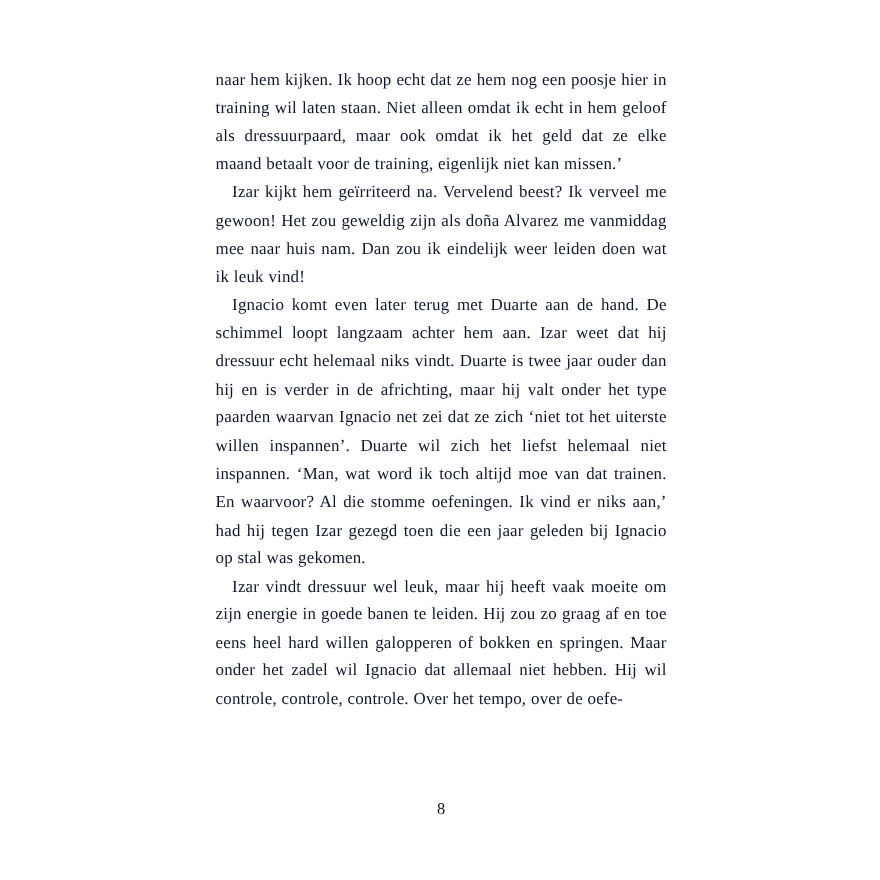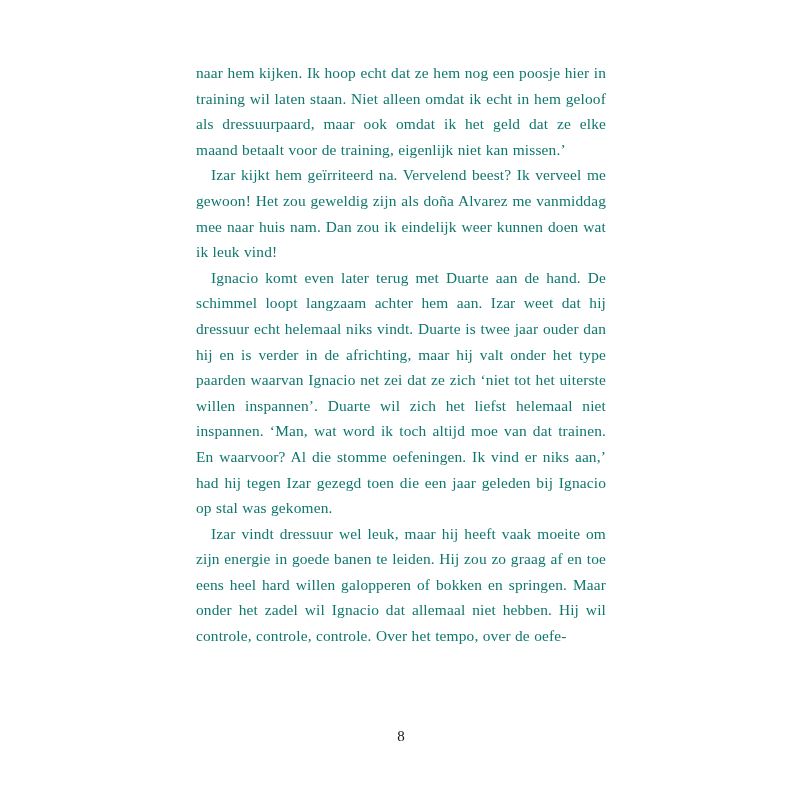--- a/index.html
+++ b/index.html
@@ -30,7 +30,7 @@
     margin: 0;
     font-size: 15.4px;
     line-height: 25.6px;
-    color: #0f766e;
+    color: #0f172a;
     text-align: justify;
     text-justify: inter-word;
     letter-spacing: 0.01em;

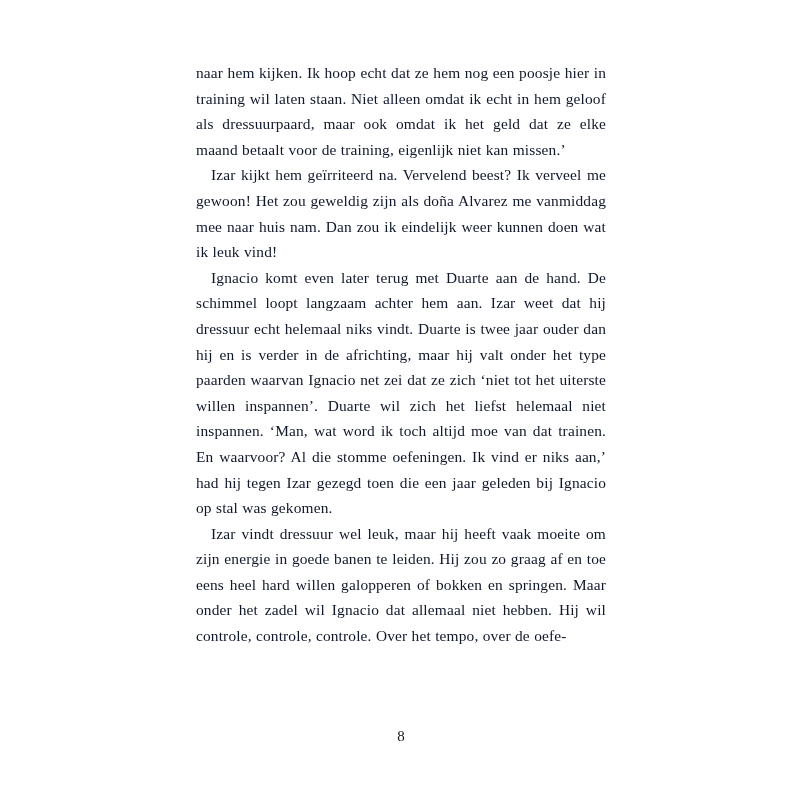--- a/index.html
+++ b/index.html
@@ -56,7 +56,7 @@
 <div class="page">
   <div class="text-column">
     <p class="para">naar hem kijken. Ik hoop echt dat ze hem nog een poosje hier in training wil laten staan. Niet alleen omdat ik echt in hem geloof als dressuurpaard, maar ook omdat ik het geld dat ze elke maand betaalt voor de training, eigenlijk niet kan missen.’</p>
-    <p class="para indent">Izar kijkt hem geïrriteerd na. Vervelend beest? Ik verveel me gewoon! Het zou geweldig zijn als doña Alvarez me vanmiddag mee naar huis nam. Dan zou ik eindelijk weer kunnen doen wat ik leuk vind!</p>
+    <p class="para indent">Izar kijkt hem geïrriteerd na. Vervelend beest? Ik verveel me gewoon! Het zou geweldig zijn als doña Alvarez me vanmiddag mee naar huis nam. Dan zou ik eindelijk weer leiden doen wat ik leuk vind!</p>
     <p class="para indent">Ignacio komt even later terug met Duarte aan de hand. De schimmel loopt langzaam achter hem aan. Izar weet dat hij dressuur echt helemaal niks vindt. Duarte is twee jaar ouder dan hij en is verder in de africhting, maar hij valt onder het type paarden waarvan Ignacio net zei dat ze zich ‘niet tot het uiterste willen inspannen’. Duarte wil zich het liefst helemaal niet inspannen. ‘Man, wat word ik toch altijd moe van dat trainen. En waarvoor? Al die stomme oefeningen. Ik vind er niks aan,’ had hij tegen Izar gezegd toen die een jaar geleden bij Ignacio op stal was gekomen.</p>
     <p class="para indent">Izar vindt dressuur wel leuk, maar hij heeft vaak moeite om zijn energie in goede banen te leiden. Hij zou zo graag af en toe eens heel hard willen galopperen of bokken en springen. Maar onder het zadel wil Ignacio dat allemaal niet hebben. Hij wil controle, controle, controle. Over het tempo, over de oefe-</p>
   </div>

